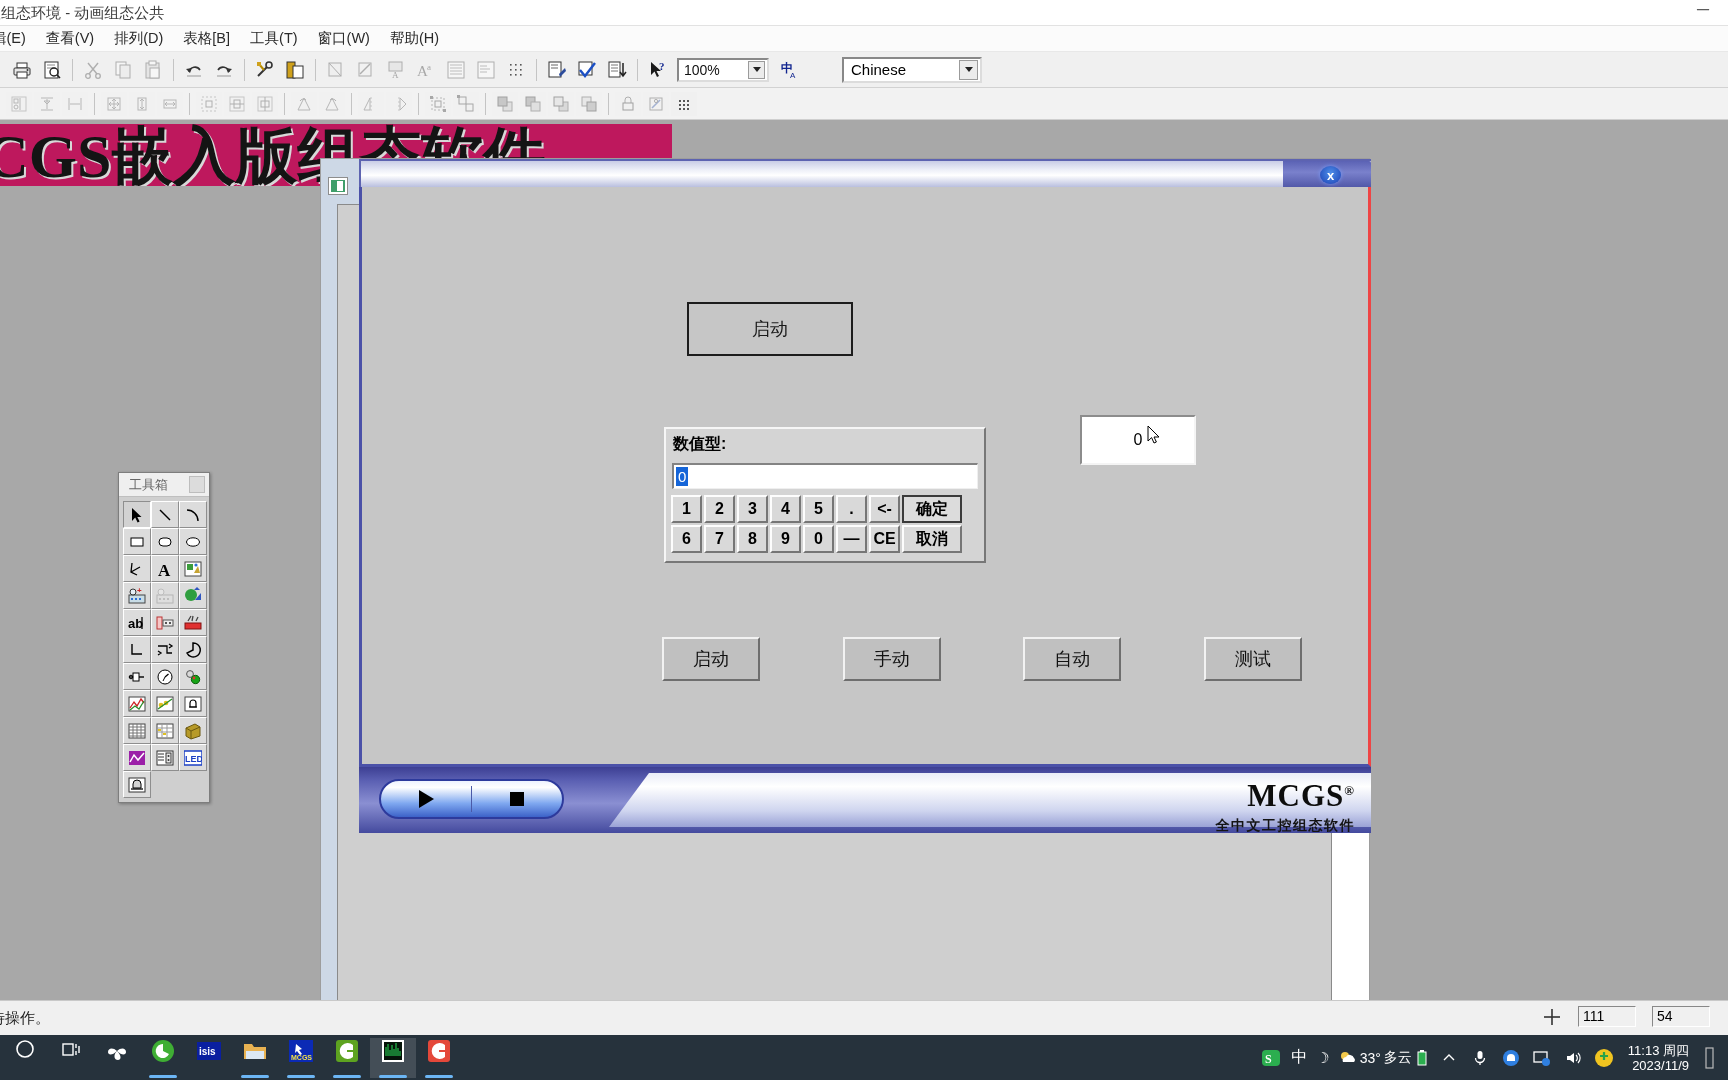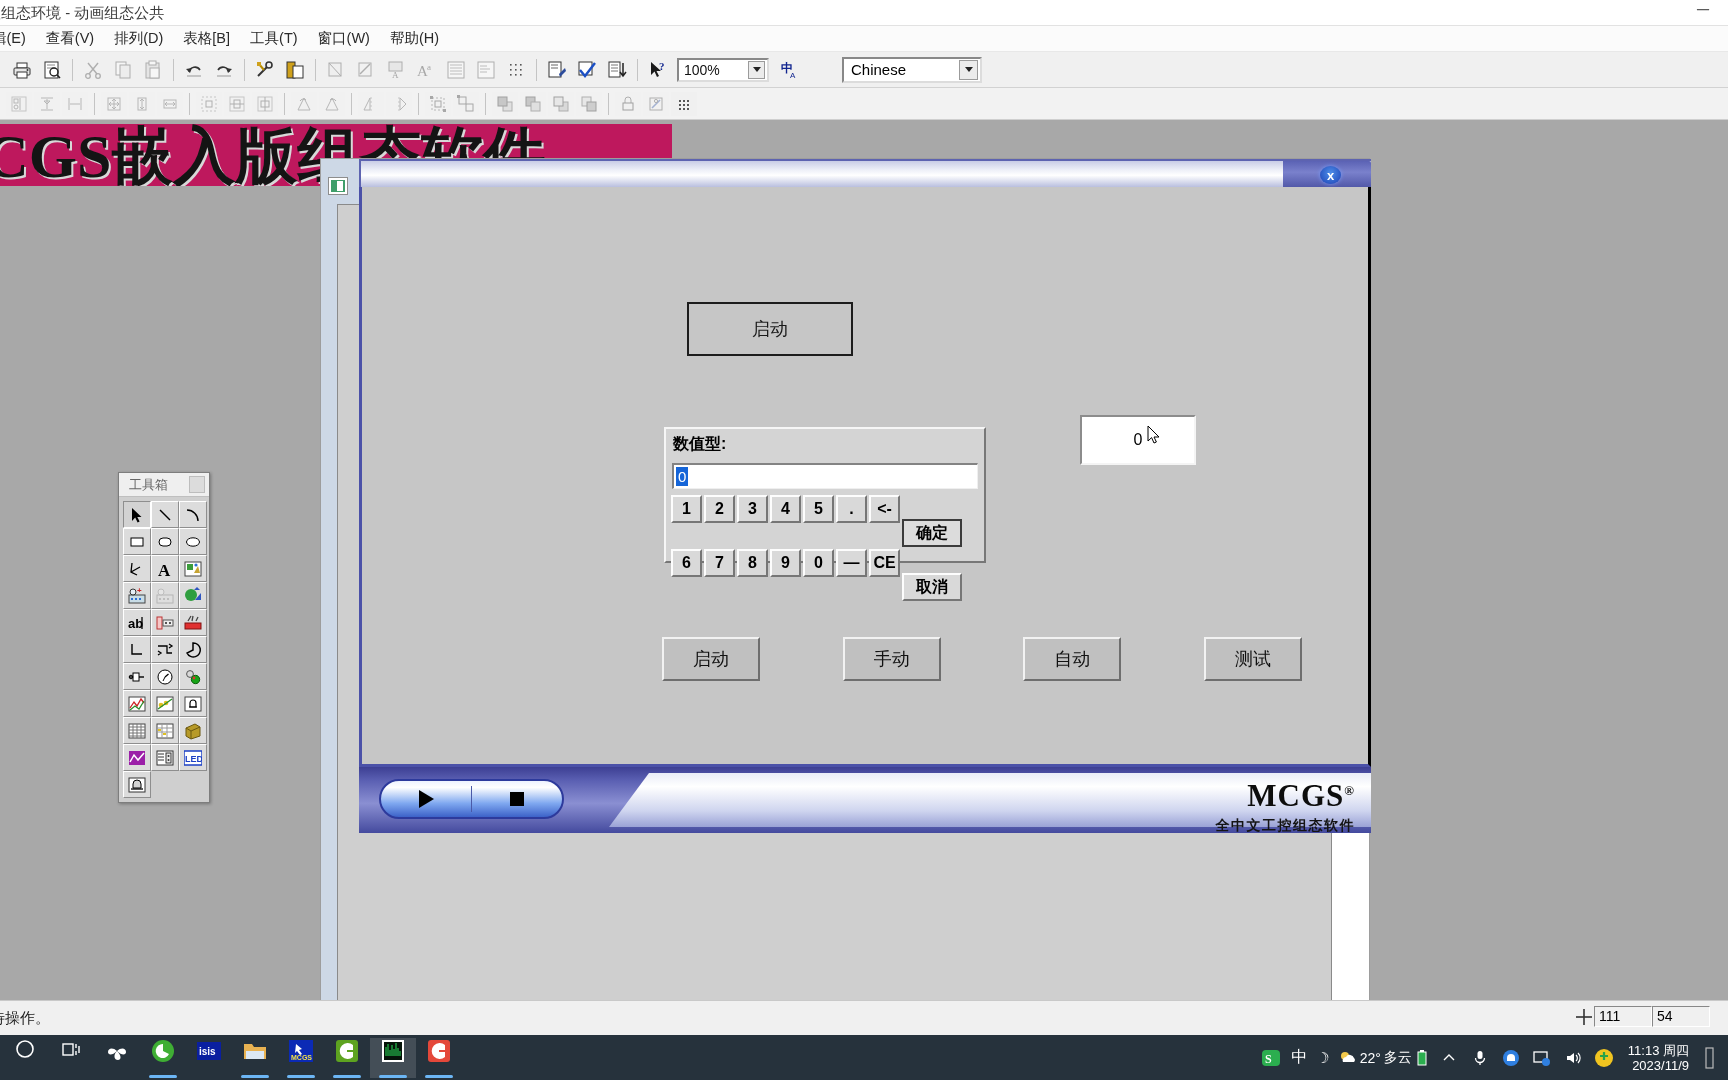--- a/index.html
+++ b/index.html
@@ -183,7 +183,7 @@
   .sim-body {
     position: absolute; left: 0; top: 28px; width: 1012px; height: 580px;
     background: #c6c6c6;
-    border-left: 3px solid #4b51a8; border-right: 3px solid #000000;
+    border-left: 3px solid #4b51a8; border-right: 3px solid #ef4444;
     border-bottom: 3px solid #4b51a8;
   }
   .sim-footer {

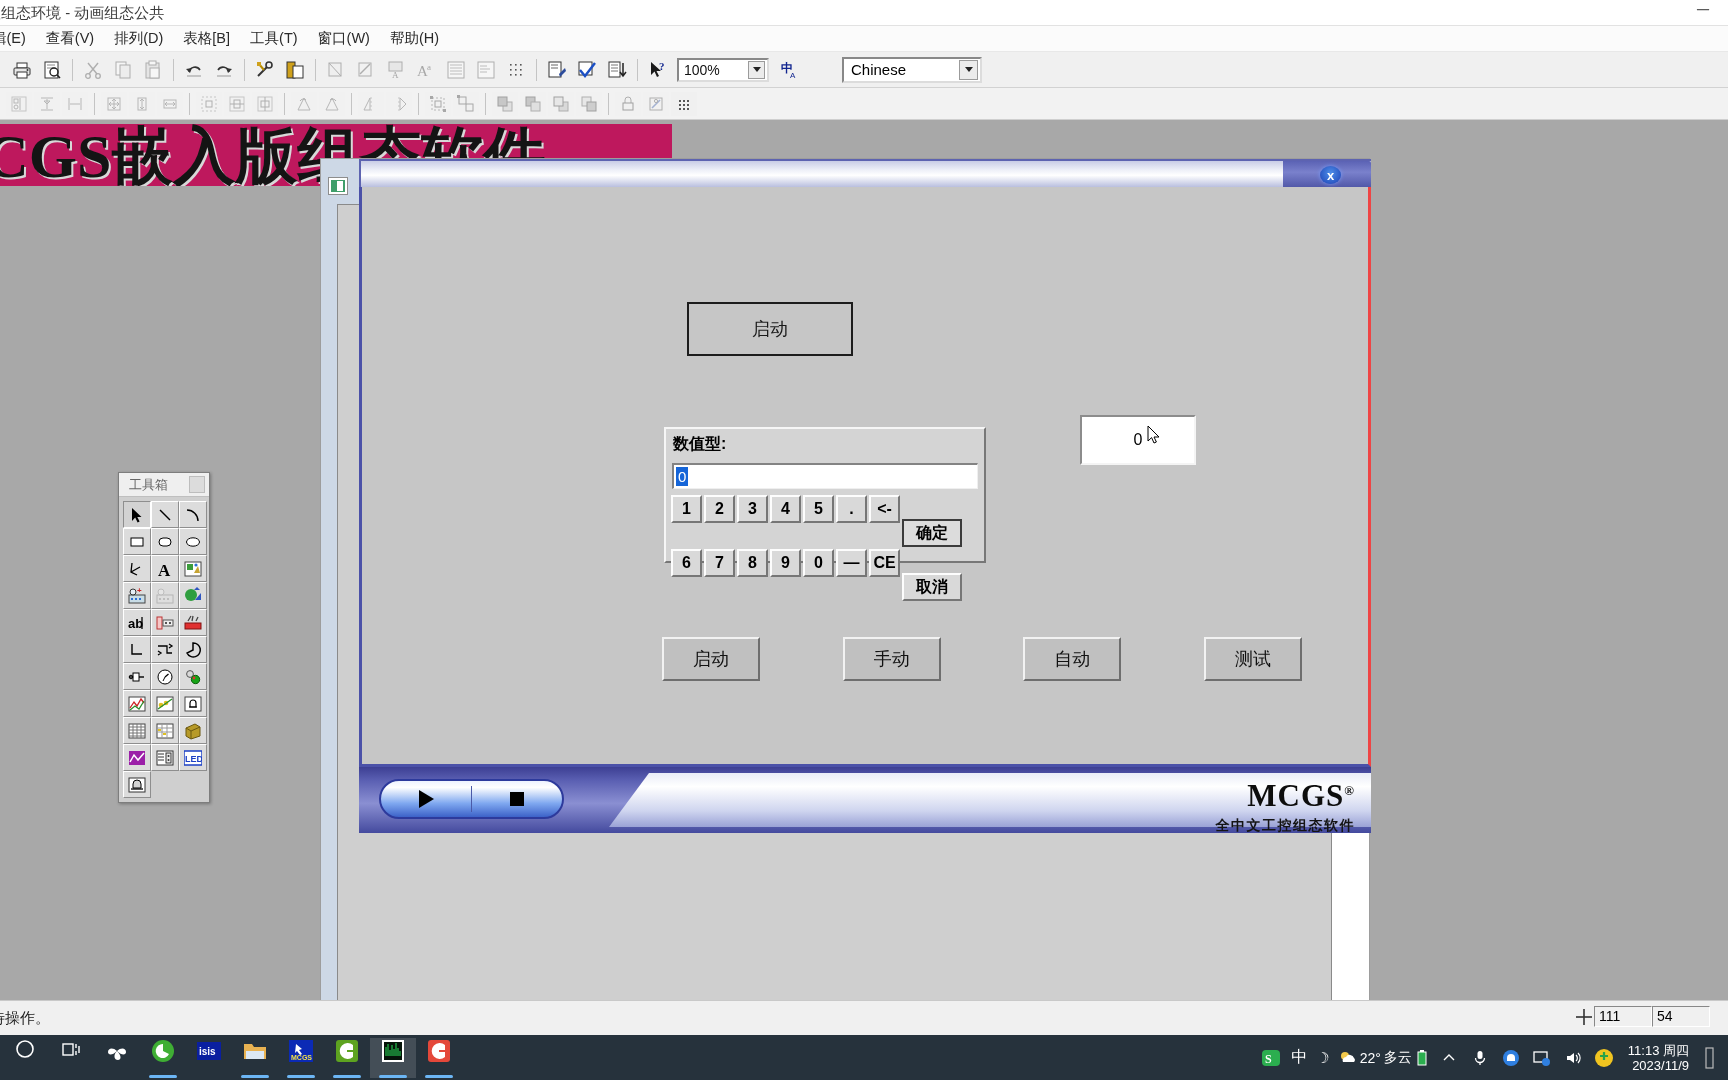--- a/index.html
+++ b/index.html
@@ -292,7 +292,7 @@
     font-size: 16px; font-weight: bold; color: #000; cursor: pointer;
   }
   .kp-key.num { width: 31px; }
-  .kp-key.act { width: 60px; font-size: 16px; margin-top: 24px; }
+  .kp-key.act { width: 60px; font-size: 16px; }
   .kp-key.act.focus { border: 2px solid #3b3b3b; background: #dcdcdc; }
 
   

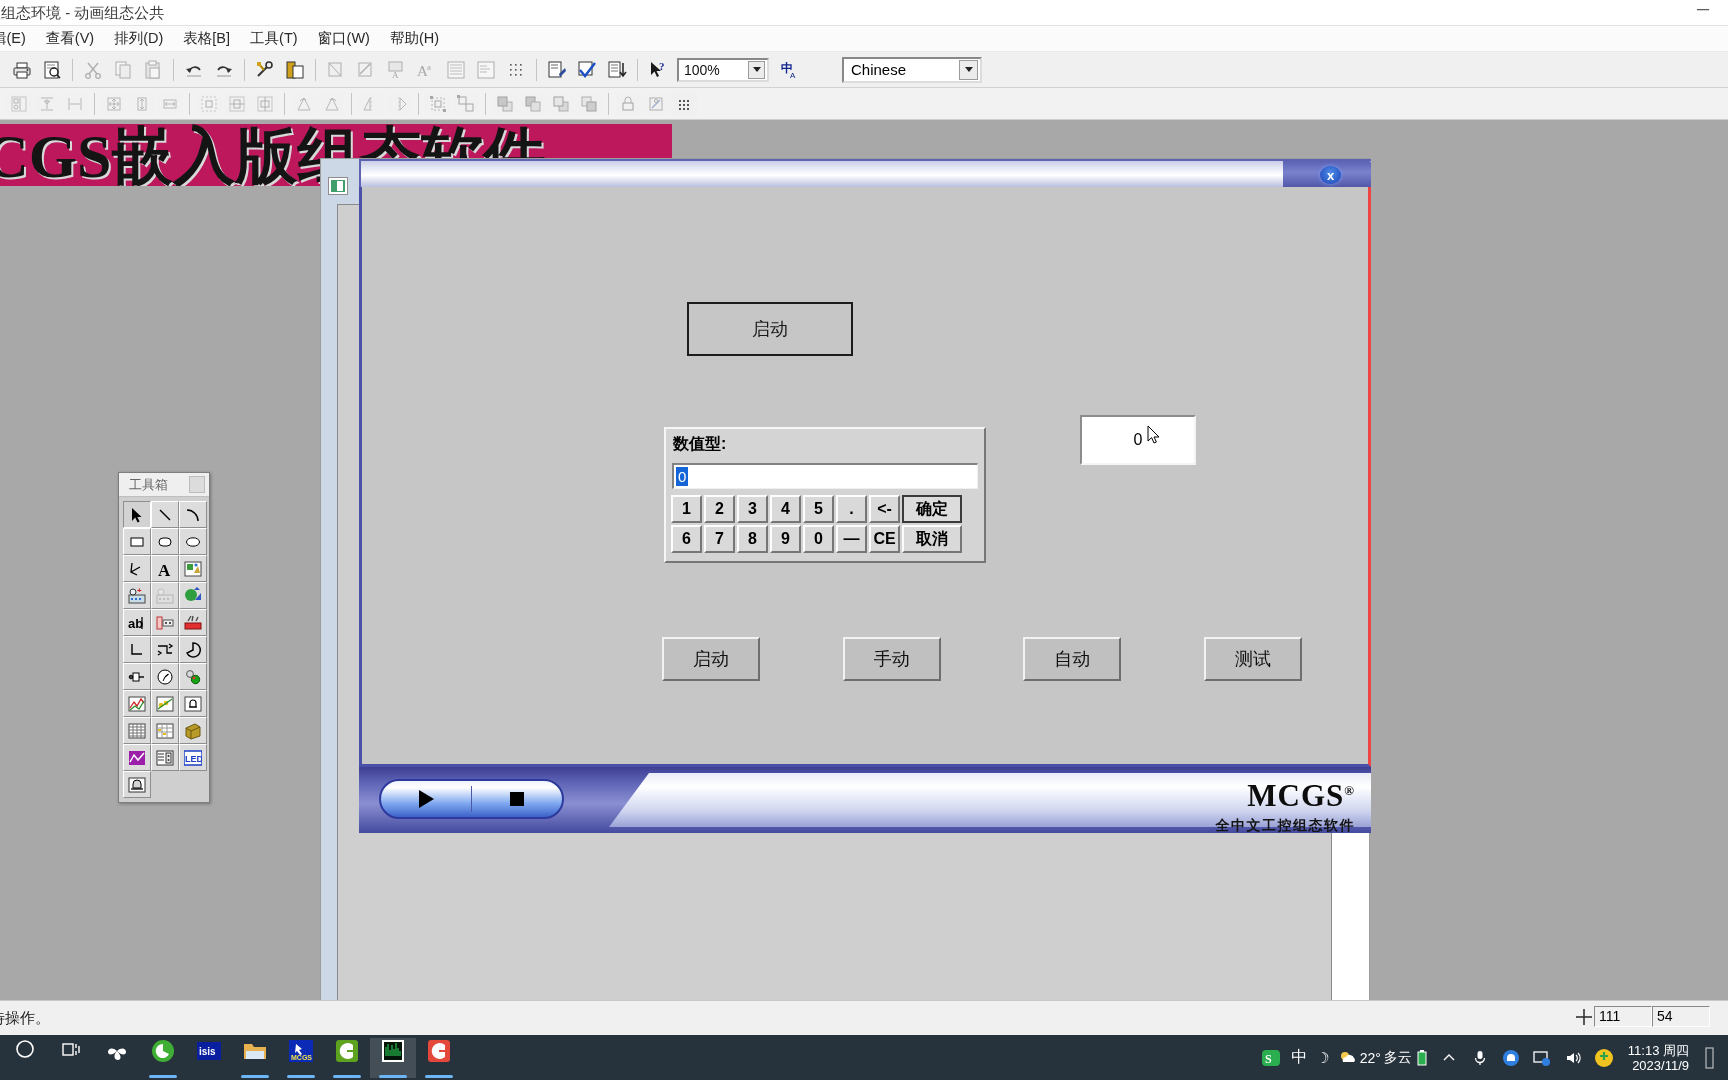--- a/index.html
+++ b/index.html
@@ -306,7 +306,7 @@
   }
   .status-right {
     position: absolute; right: 18px; top: 5px;
-    display: flex; align-items: center; gap: 0;
+    display: flex; align-items: center; gap: 16px;
   }
   .coord-box {
     width: 58px; height: 21px; background: #f0f0f0;

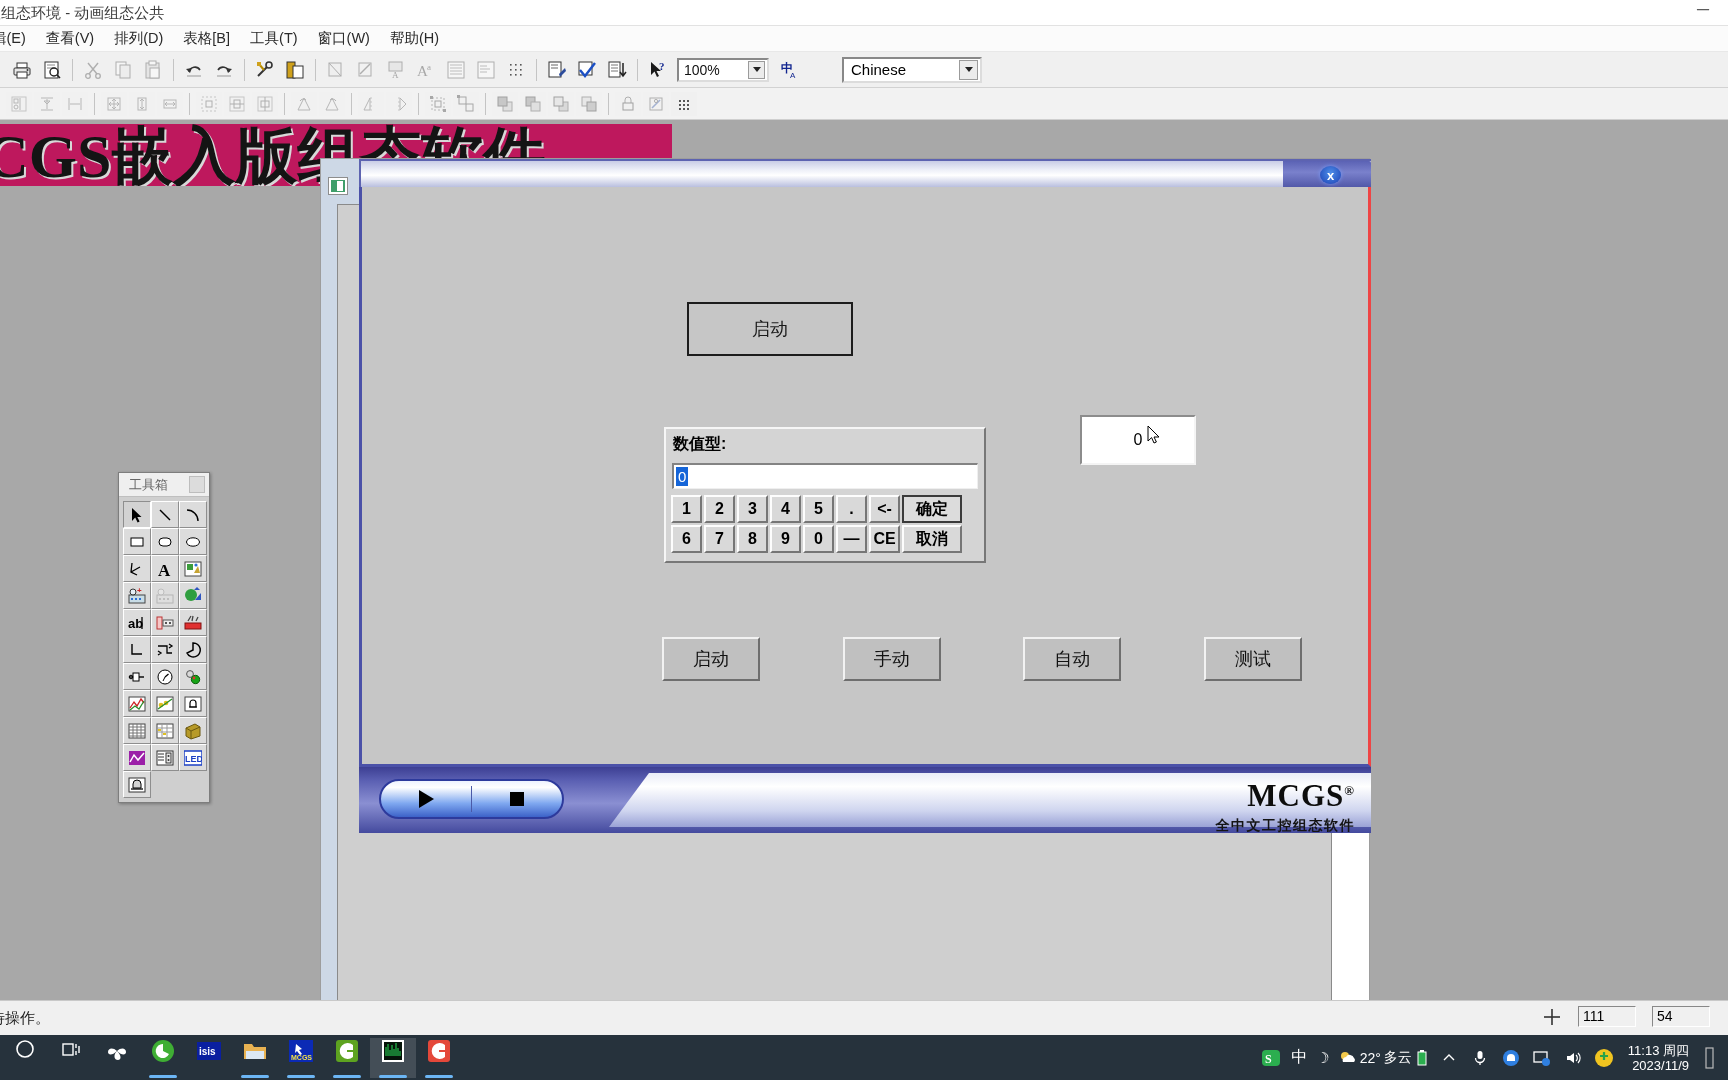--- a/index.html
+++ b/index.html
@@ -1154,7 +1154,7 @@
             <circle cx="6" cy="7" r="4" fill="#f2c94c"></circle>
             <path d="M4 13 A3.4 3.4 0 0 1 7 8 A4.4 4.4 0 0 1 15 9 A2.6 2.6 0 0 1 15 13 Z" fill="#fff"></path>
           </svg>
-        <span>22°</span>
+        <span>33°</span>
         <span>多云</span>
         <svg width="14" height="18" viewBox="0 0 14 18">
             <rect x="3" y="3" width="8" height="13" fill="#2bae4f" stroke="#fff"></rect>

